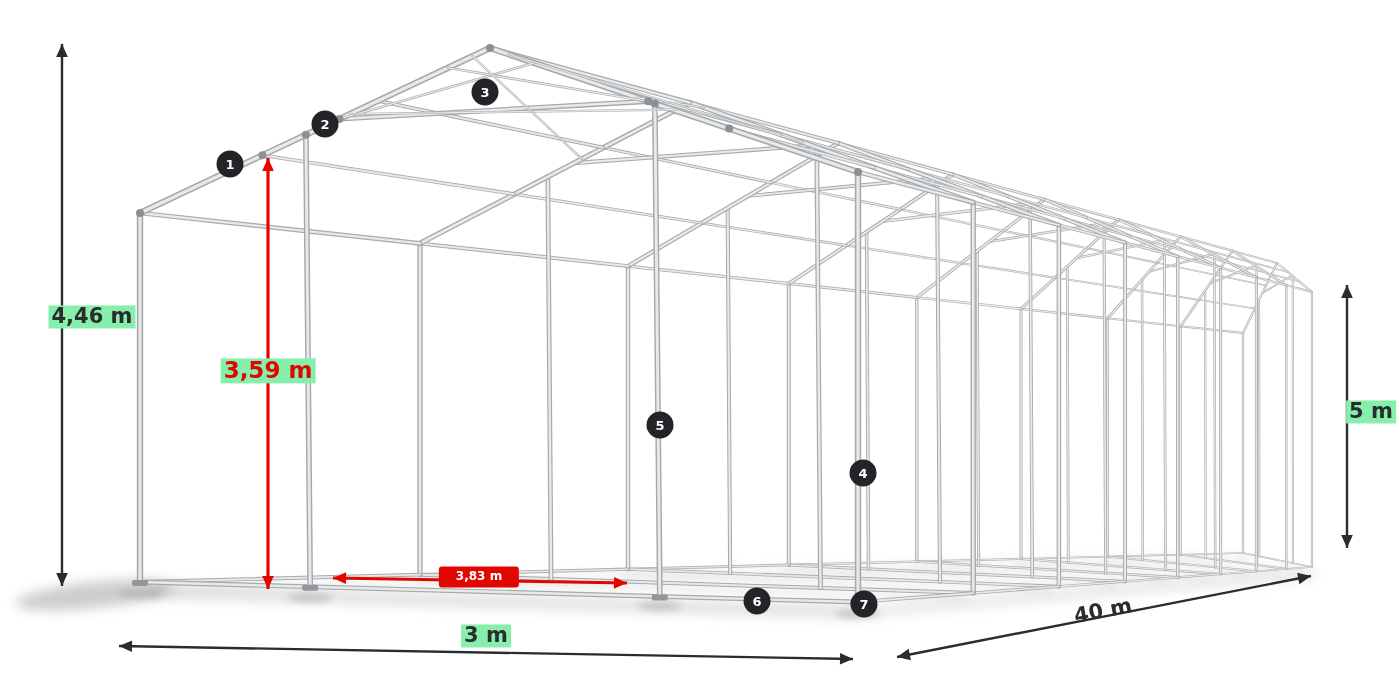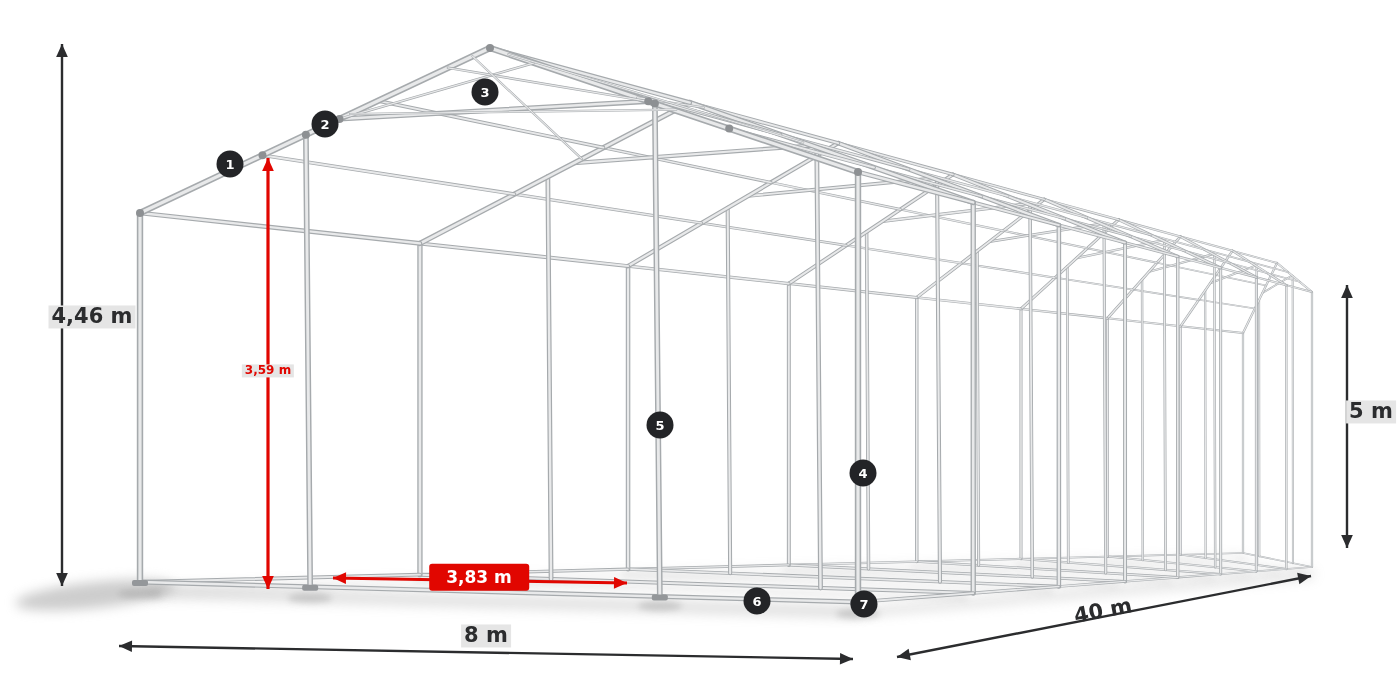--- a/index.html
+++ b/index.html
@@ -11,7 +11,7 @@
   .dim-label{
     position:absolute;transform:translate(-50%,-50%);
     font-weight:bold;font-size:21px;color:var(--ink,#2b2c2e);
-    background:#e5e5e5;padding:0 3px;white-space:nowrap;line-height:1.1;
+    background:#86efac;padding:0 3px;white-space:nowrap;line-height:1.1;
   }
   .dim-label.red{color:var(--red,#e10600);font-size:12px;}
   .dim-label.boxed{

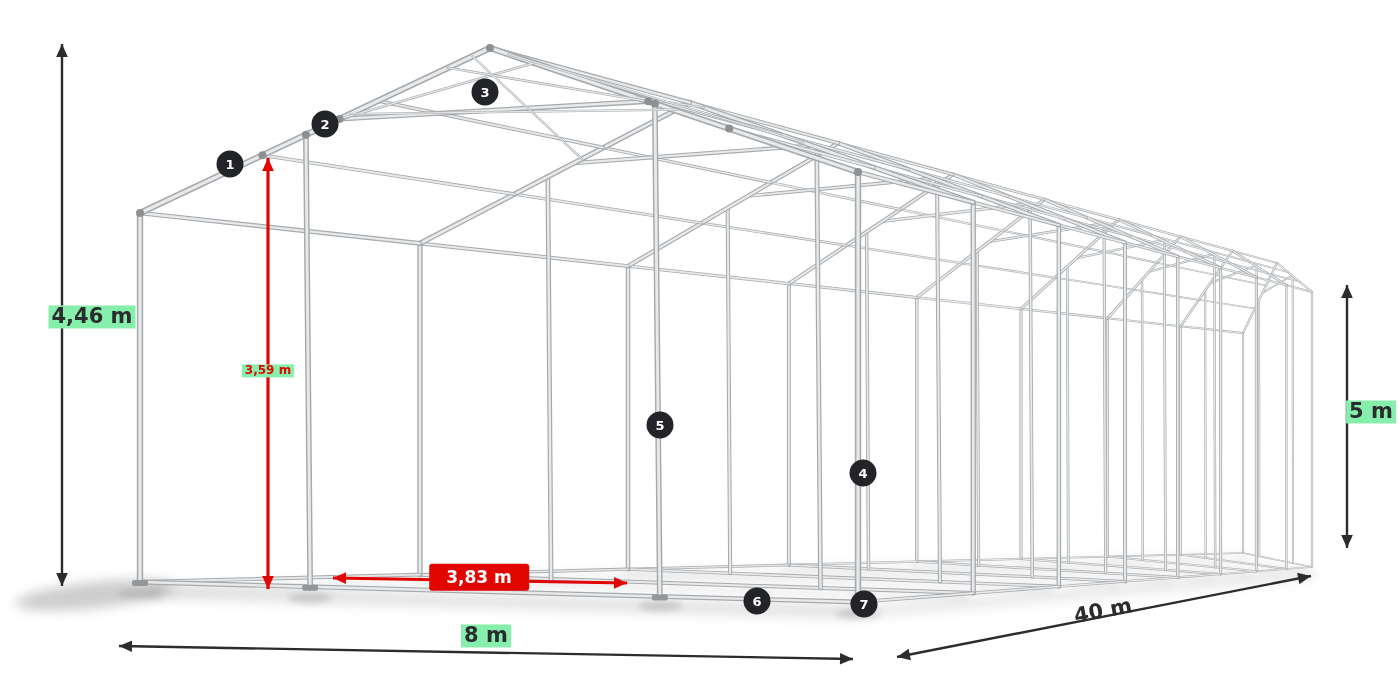--- a/index.html
+++ b/index.html
@@ -13,7 +13,7 @@
     font-weight:bold;font-size:21px;color:var(--ink,#2b2c2e);
     background:#86efac;padding:0 3px;white-space:nowrap;line-height:1.1;
   }
-  .dim-label.red{color:var(--red,#e10600);font-size:12px;}
+  .dim-label.red{color:var(--red,#e10600);font-size:23px;}
   .dim-label.boxed{
     background:var(--red,#e10600);color:#fff;font-size:17px;
     padding:4px 17px;border-radius:3px;

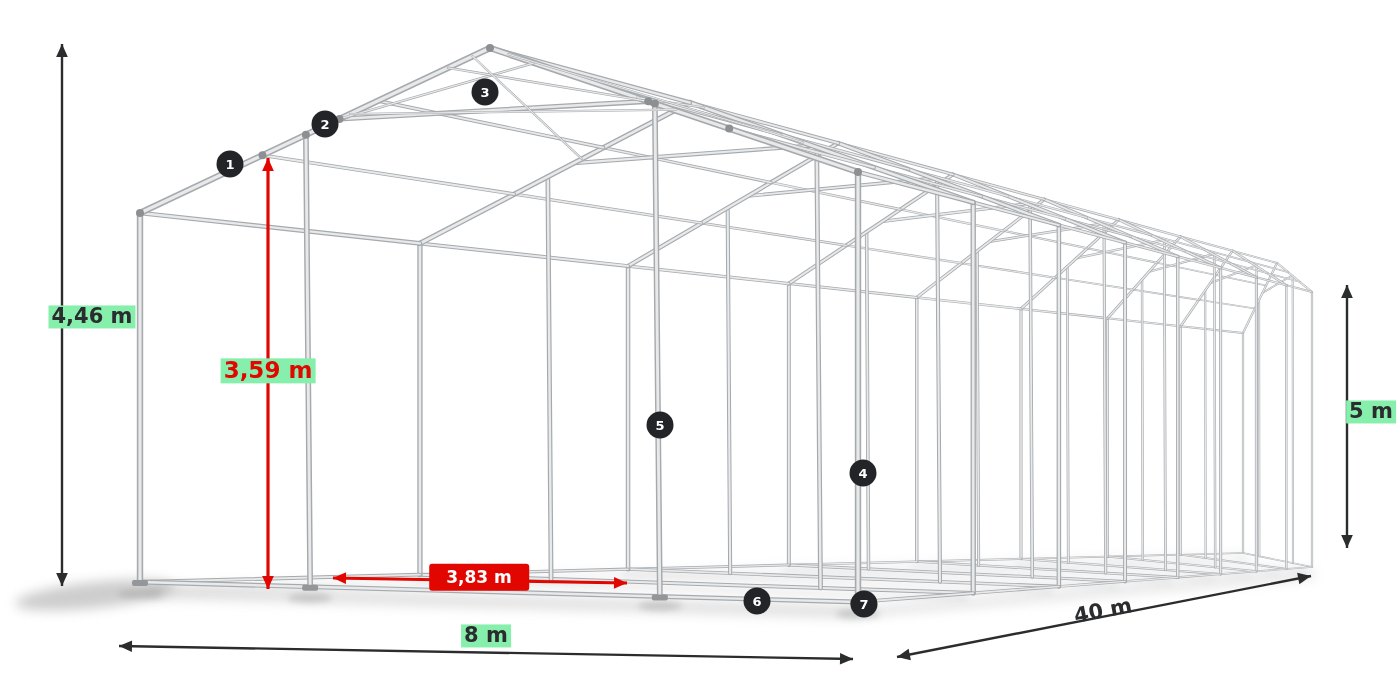--- a/index.html
+++ b/index.html
@@ -15,7 +15,7 @@
   }
   .dim-label.red{color:var(--red,#e10600);font-size:23px;}
   .dim-label.boxed{
-    background:var(--red,#e10600);color:#fff;font-size:17px;
+    background:var(--red,#e10600);color:#fff;font-size:12px;
     padding:4px 17px;border-radius:3px;
   }
   .dim-label.rot{transform:translate(-50%,-50%) rotate(-11deg);background:transparent;}

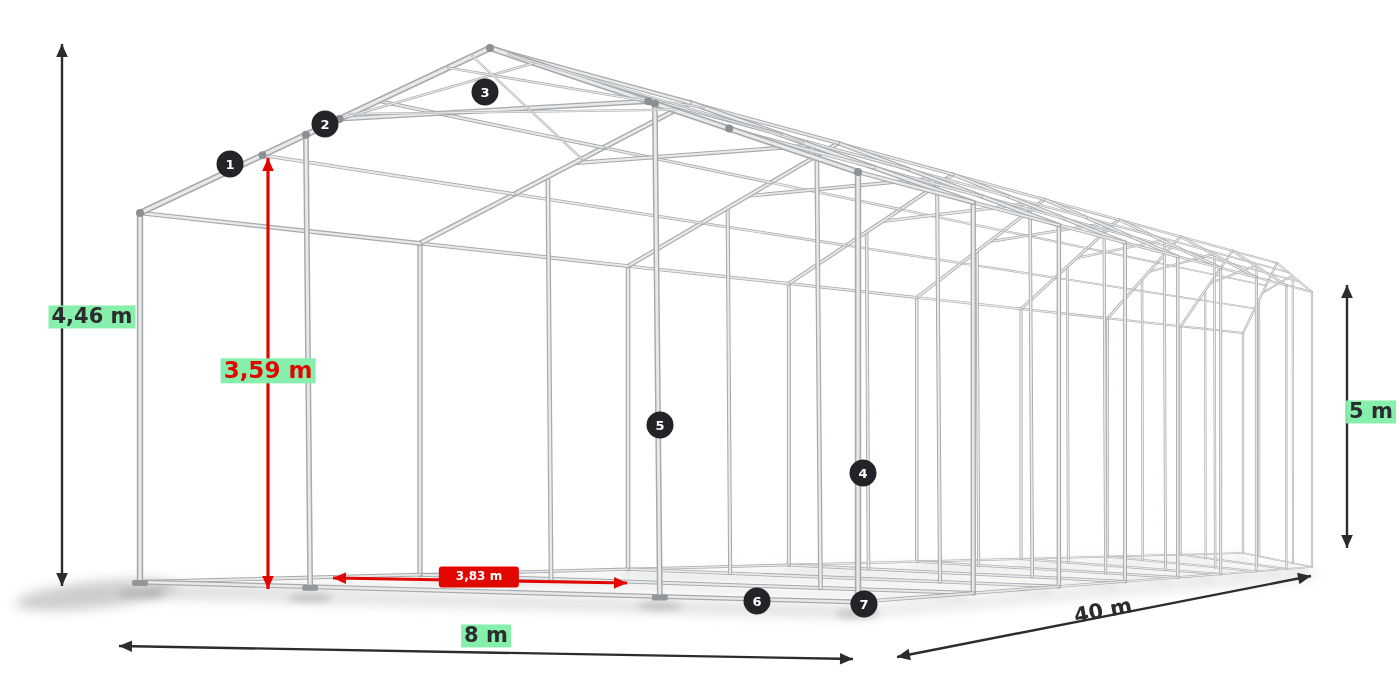--- a/index.html
+++ b/index.html
@@ -399,7 +399,7 @@
 
   <div class="dim-label boxed" style="left:479px;top:577px;">3,83 m</div>
 
-  <div class="dim-label" style="left:486px;top:636px;">8 m</div>
+  <div class="dim-label" style="left:486px;top:636px;">3 m</div>
 
   <div class="dim-label rot" style="left:1103px;top:611px;">40 m</div>
 

